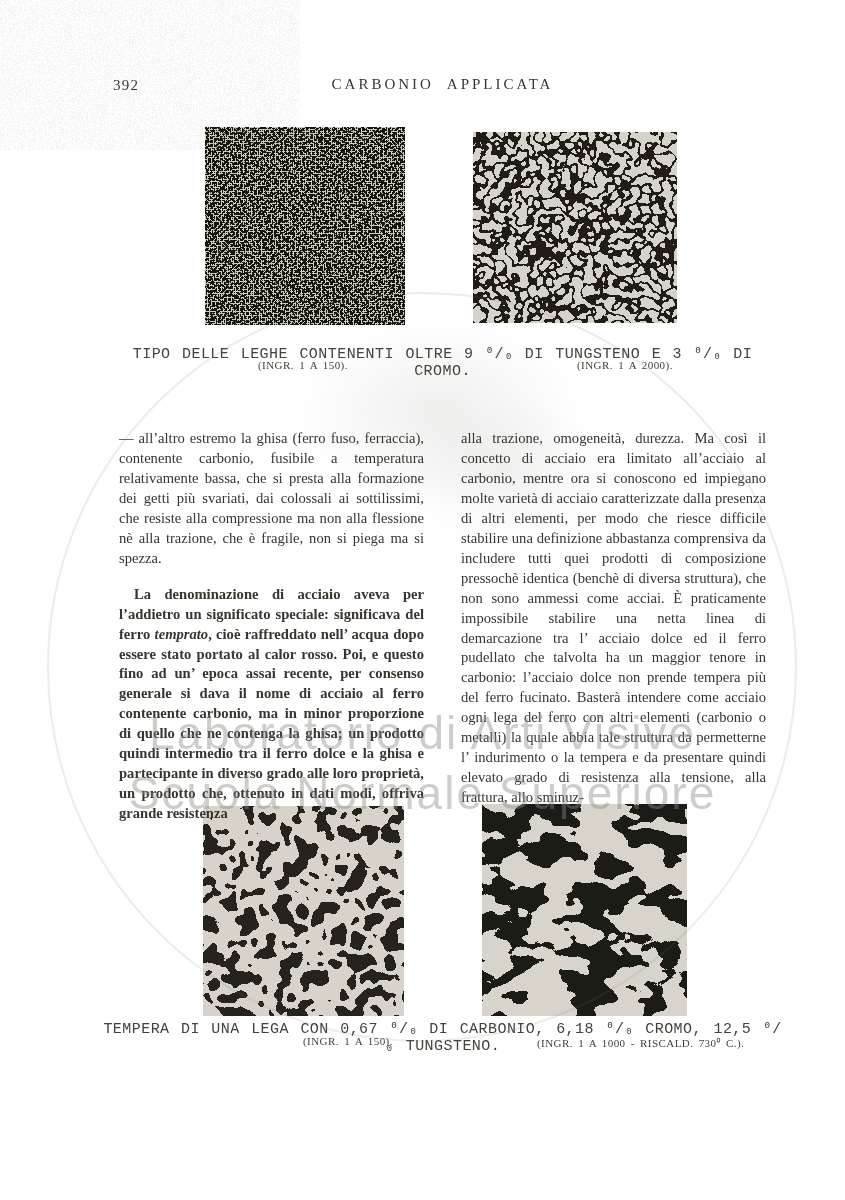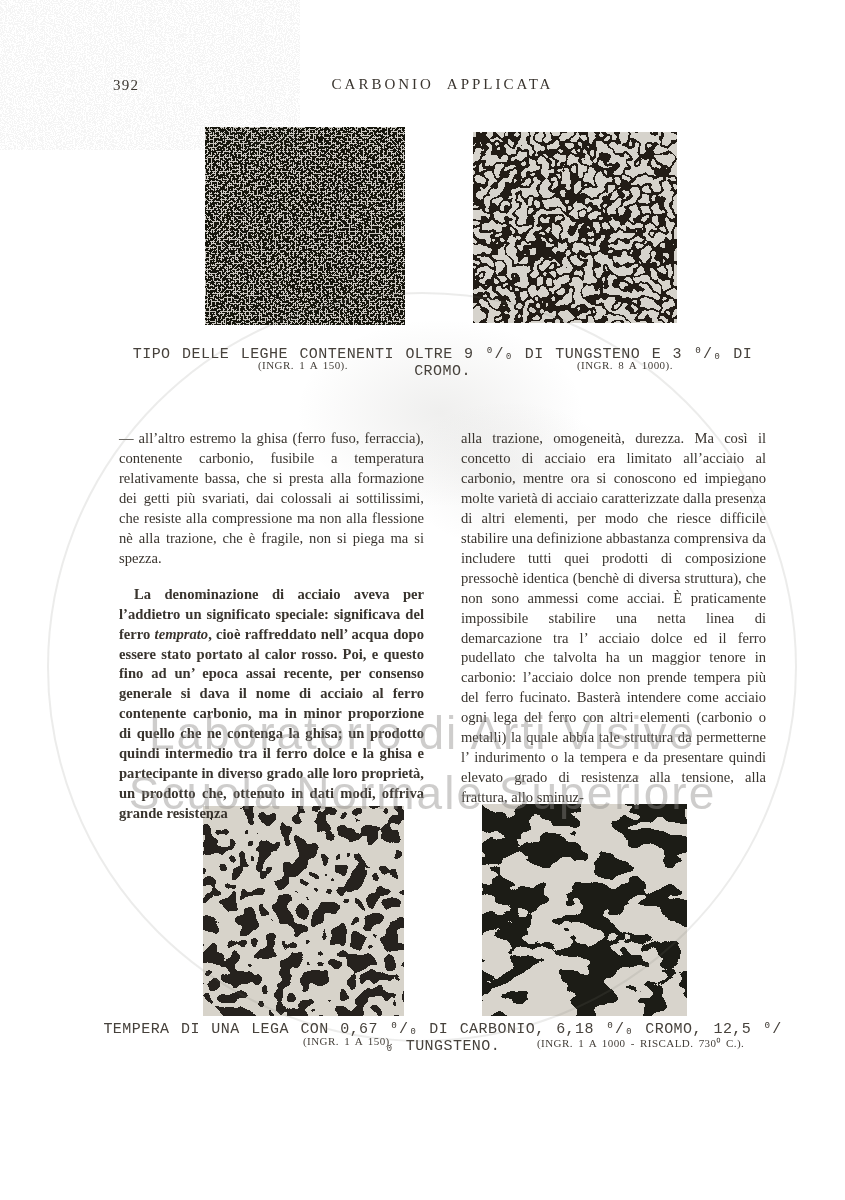--- a/index.html
+++ b/index.html
@@ -124,7 +124,7 @@
 
   <div class="caption-line cap-top">TIPO DELLE LEGHE CONTENENTI OLTRE 9 ⁰/₀ DI TUNGSTENO E 3 ⁰/₀ DI CROMO.</div>
   <div class="note n1l">(INGR. 1 A 150).</div>
-  <div class="note n1r">(INGR. 8 A 1000).</div>
+  <div class="note n1r">(INGR. 1 A 2000).</div>
 
   <div class="col col-left" id="col-left">
       <p><span>— all’altro estremo la ghisa (ferro fuso, ferraccia), contenente carbonio, fusibile a temperatura relativamente bassa, che si presta alla formazione dei getti più svariati, dai colossali ai sottilissimi, che resiste alla compressione ma non alla flessione nè alla trazione, che è fragile, non si piega ma si spezza.</span></p>

